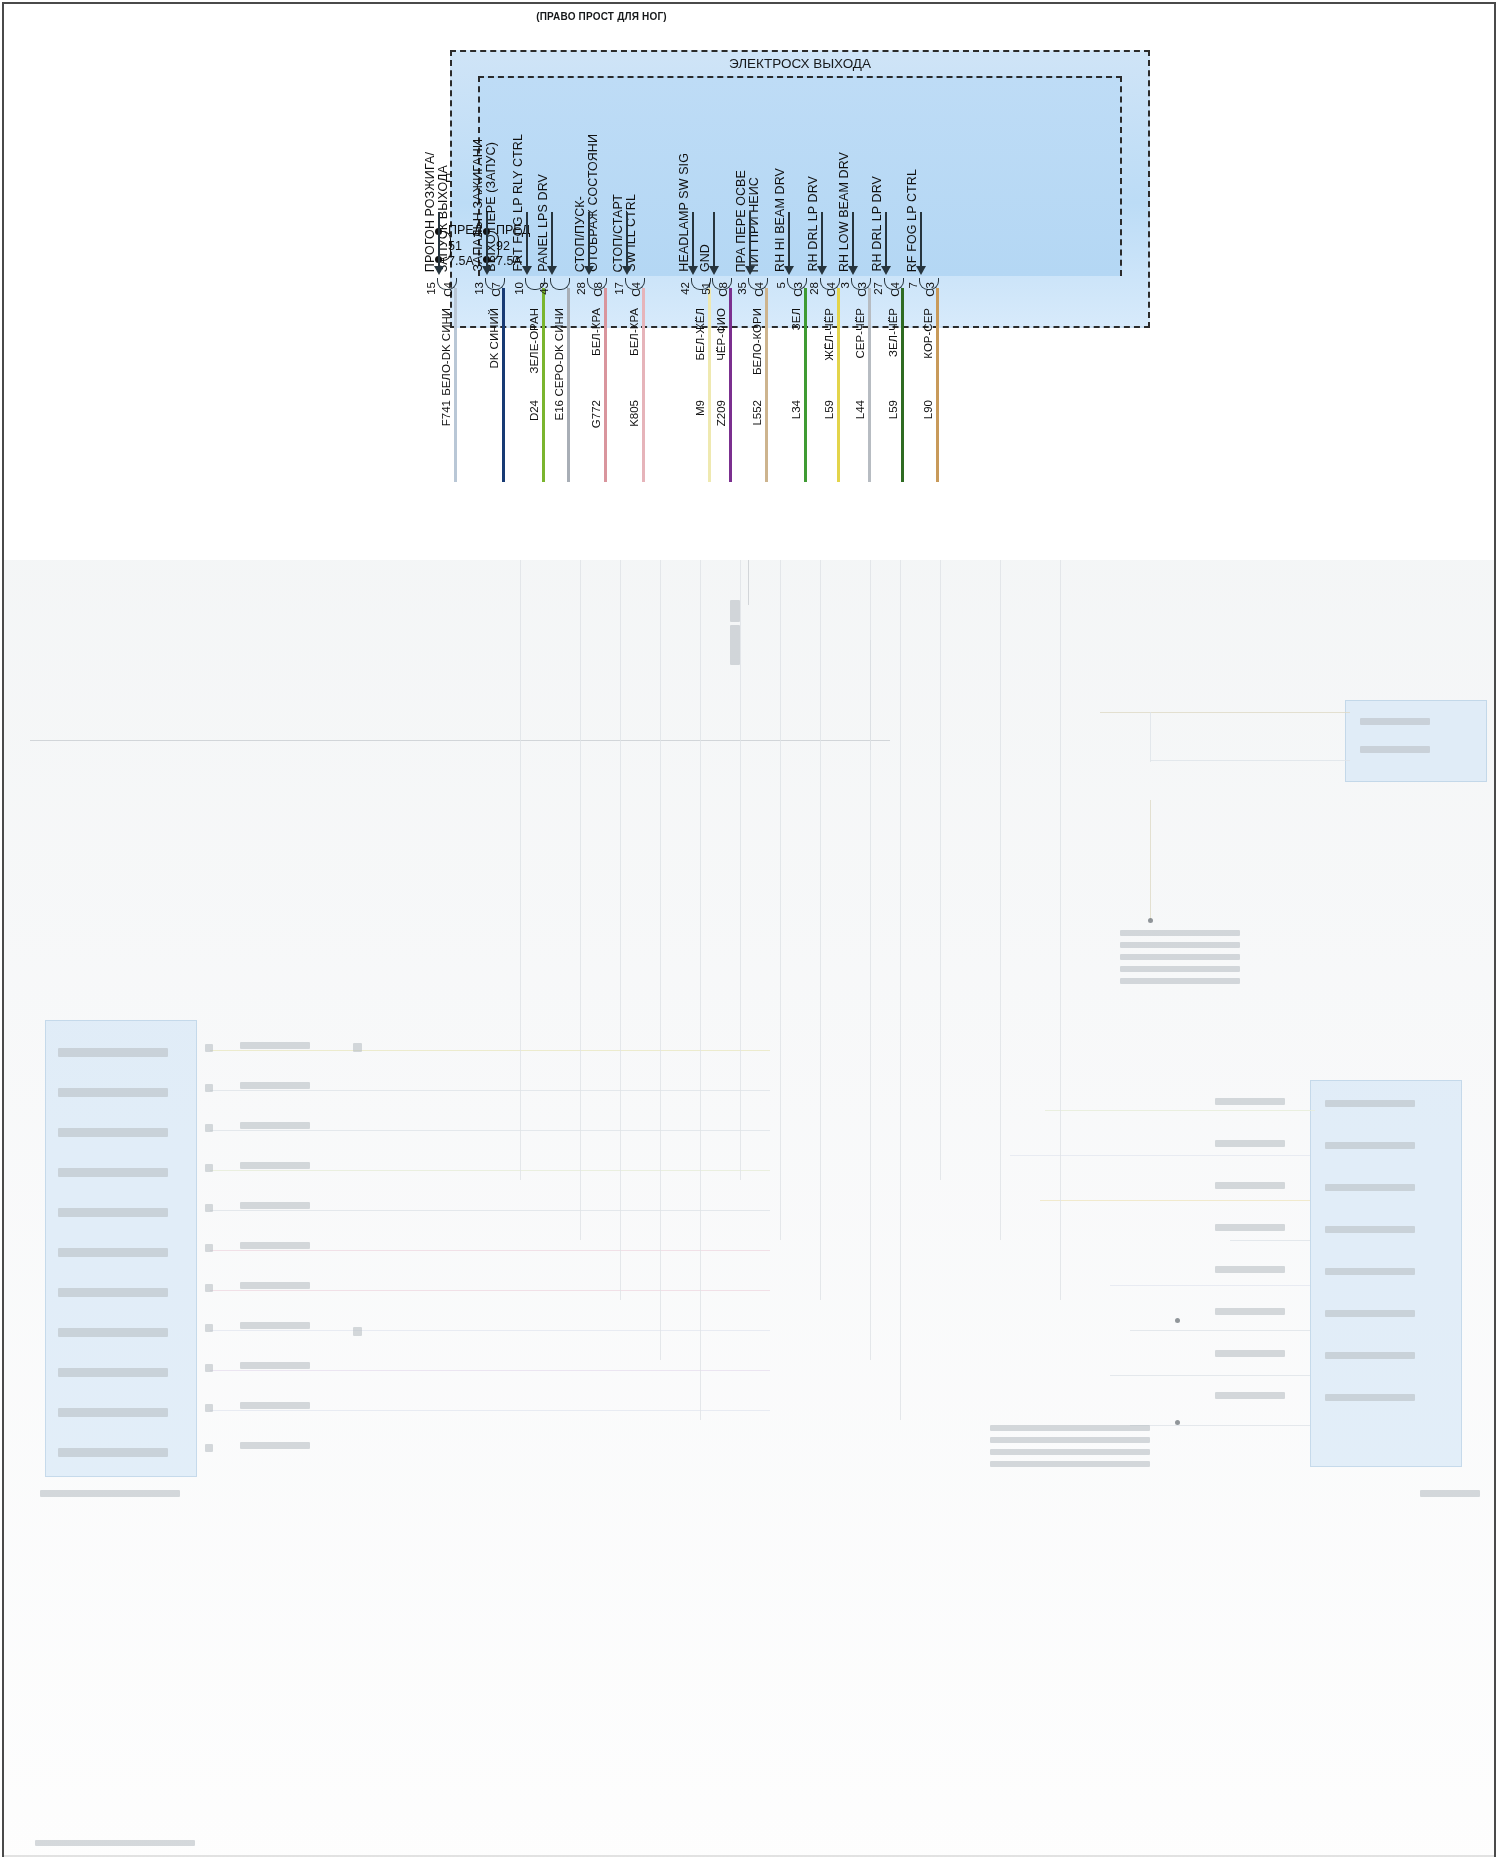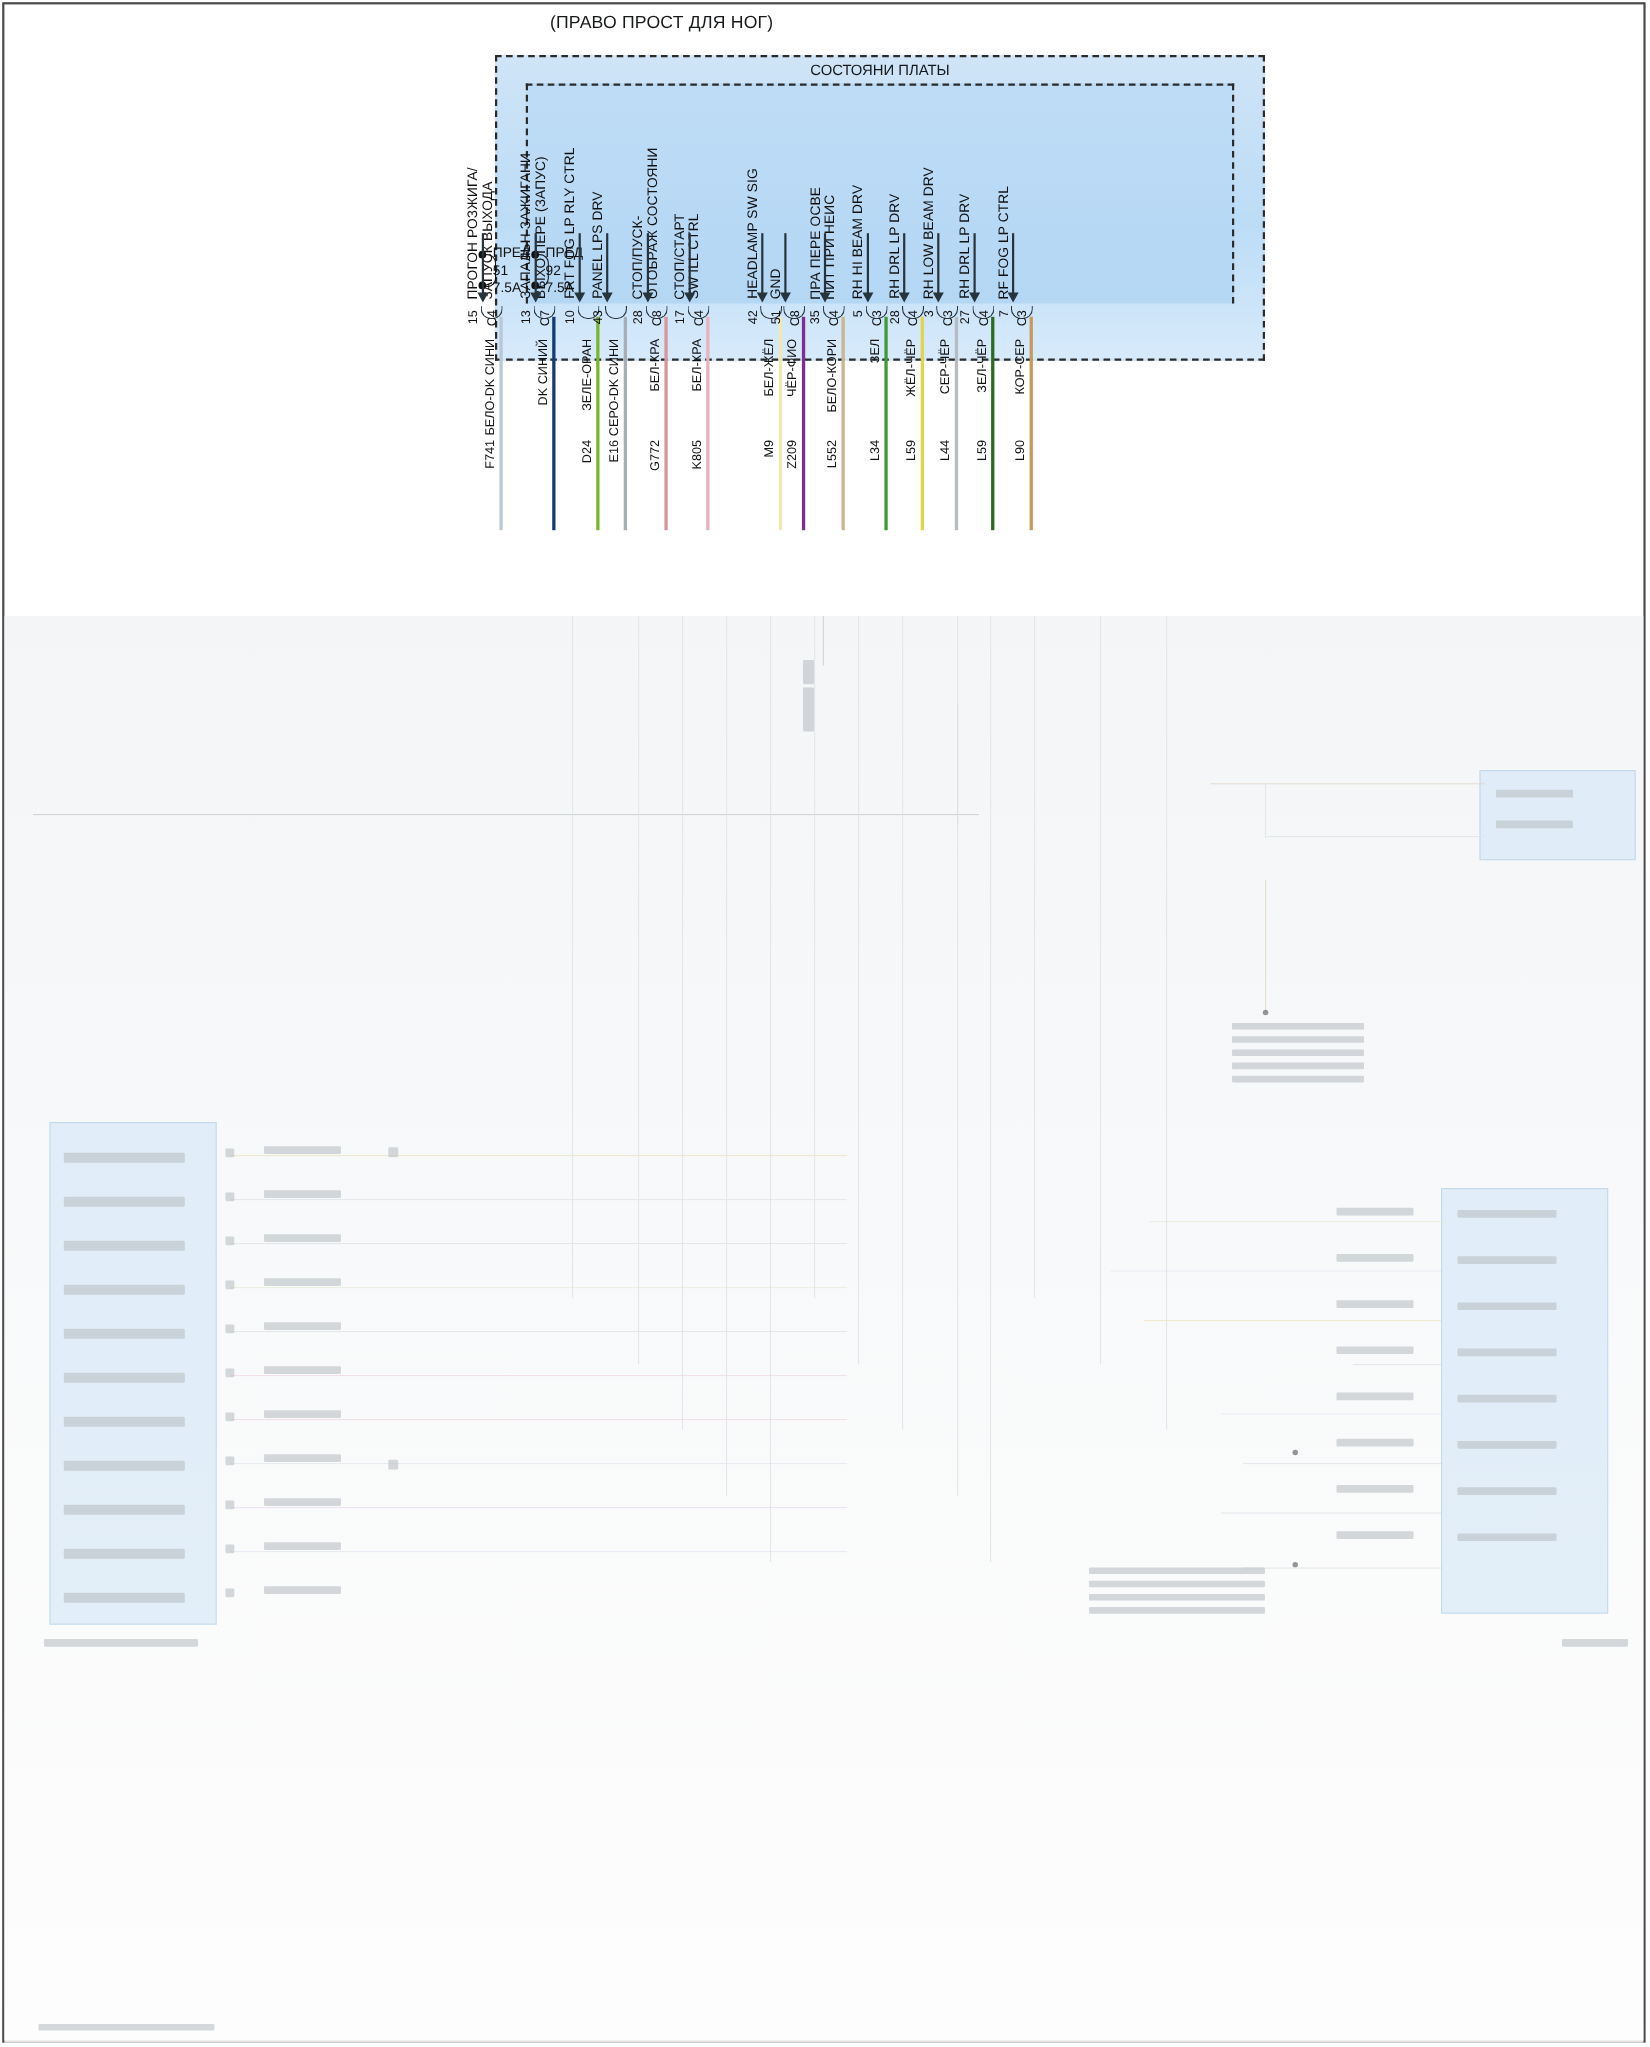--- a/index.html
+++ b/index.html
@@ -27,7 +27,7 @@
   
   .title-block{
     position:absolute;left:0;top:10px;width:1203px;text-align:center;
-    font-size:16px;color:#16181a;line-height:1.35;letter-spacing:.2px;
+    font-size:10px;color:#16181a;line-height:1.35;letter-spacing:.2px;font-weight:bold;
   }
   .title-block div{white-space:nowrap;}
   

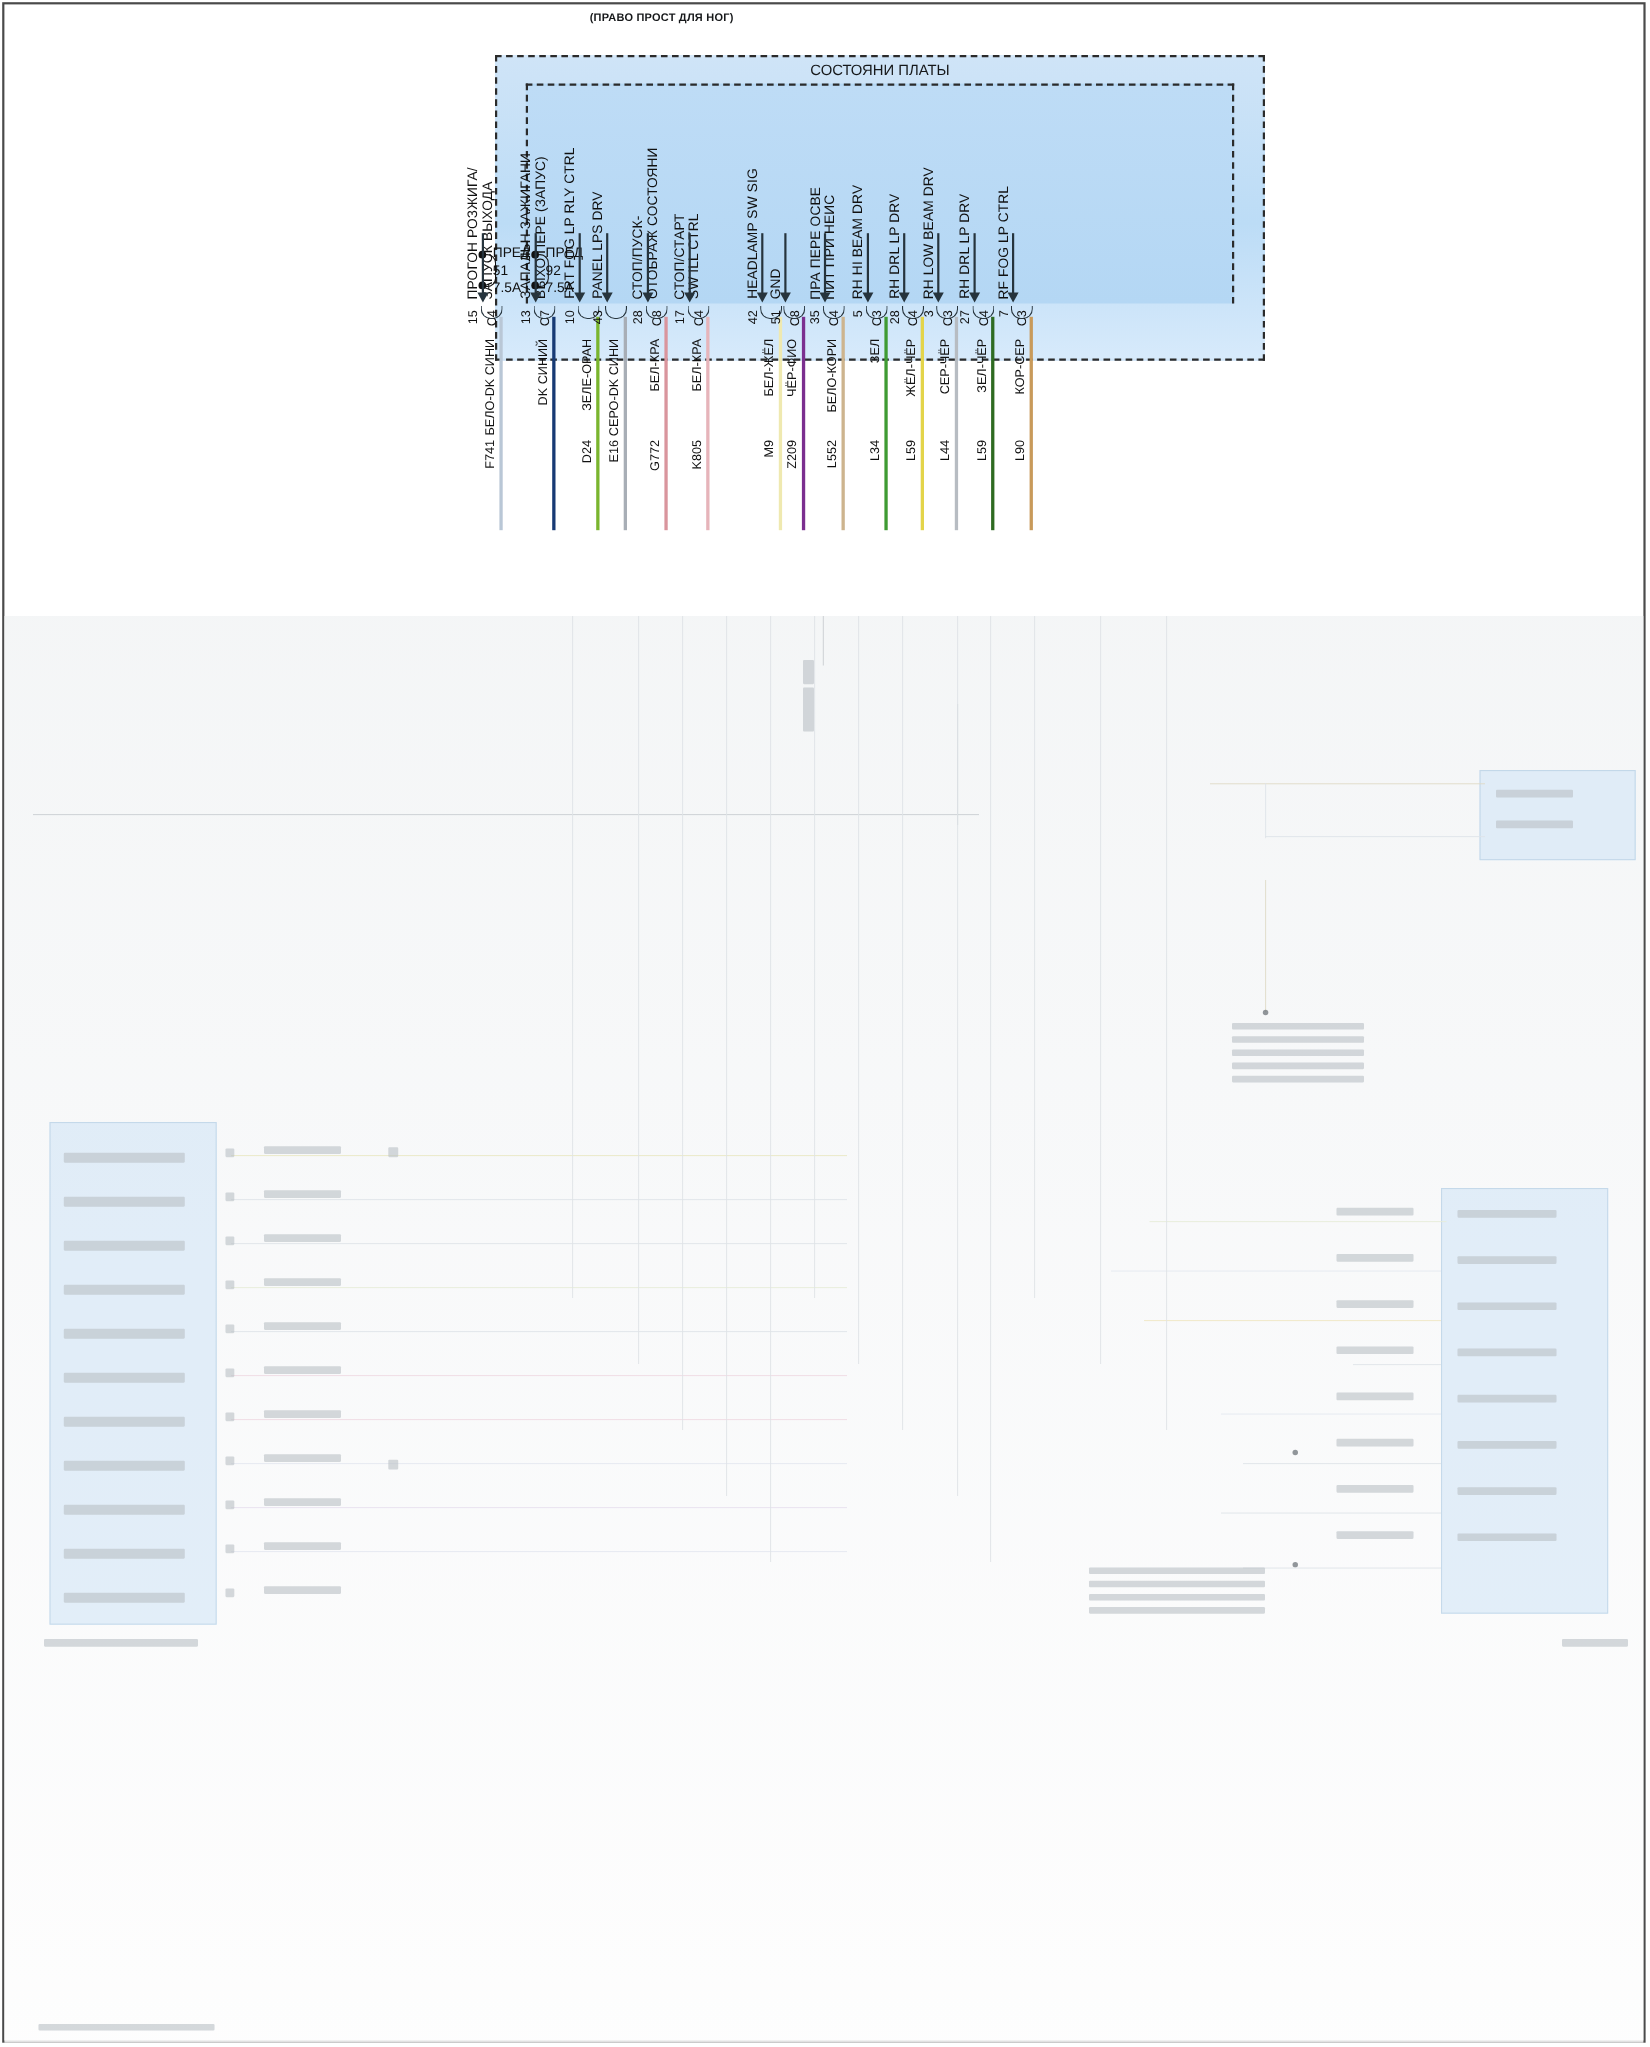--- a/index.html
+++ b/index.html
@@ -120,7 +120,7 @@
   </div>
 
   <div id="bcm-outer"></div>
-  <div id="bcm-board-label">СОСТОЯНИ ПЛАТЫ</div>
+  <div id="bcm-board-label">ЭЛЕКТРОСХ ВЫХОДА</div>
   <div id="bcm-inner"></div>
 
   <div id="pin-labels">

